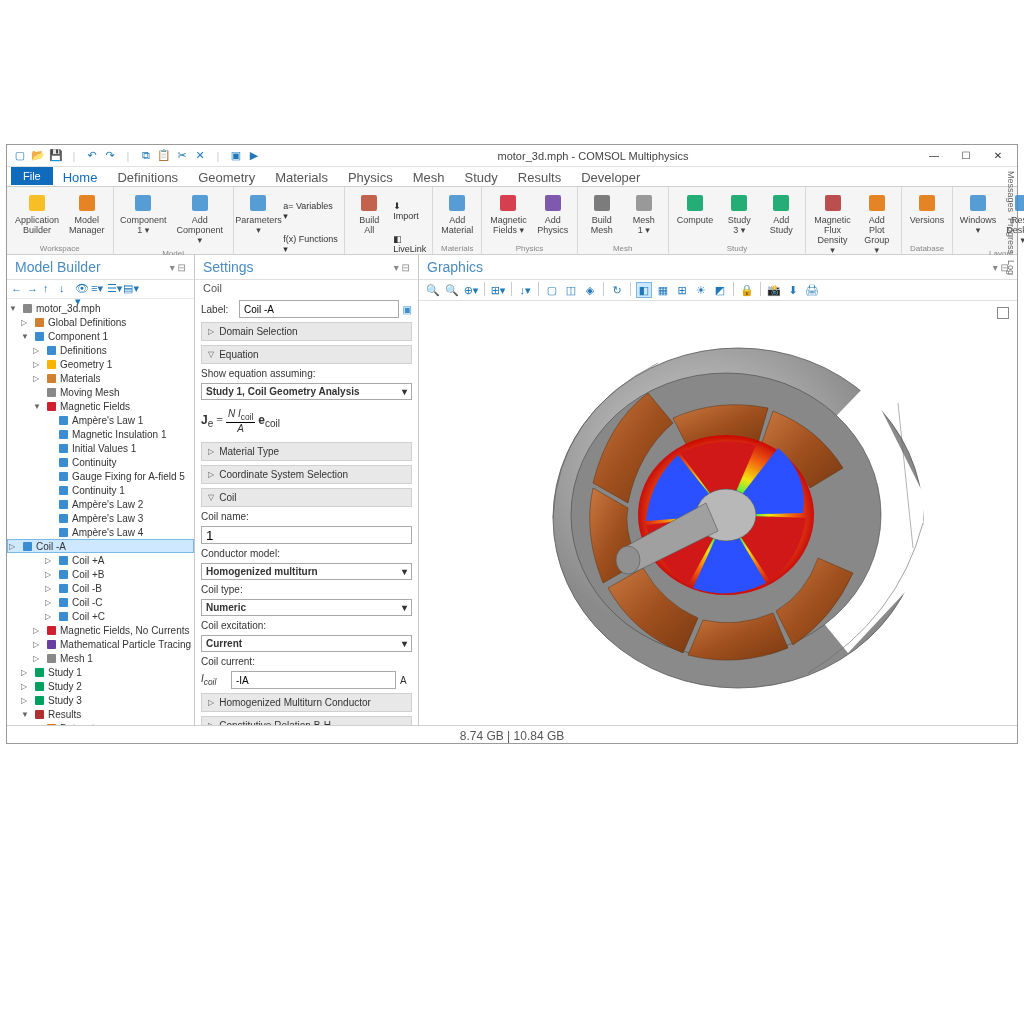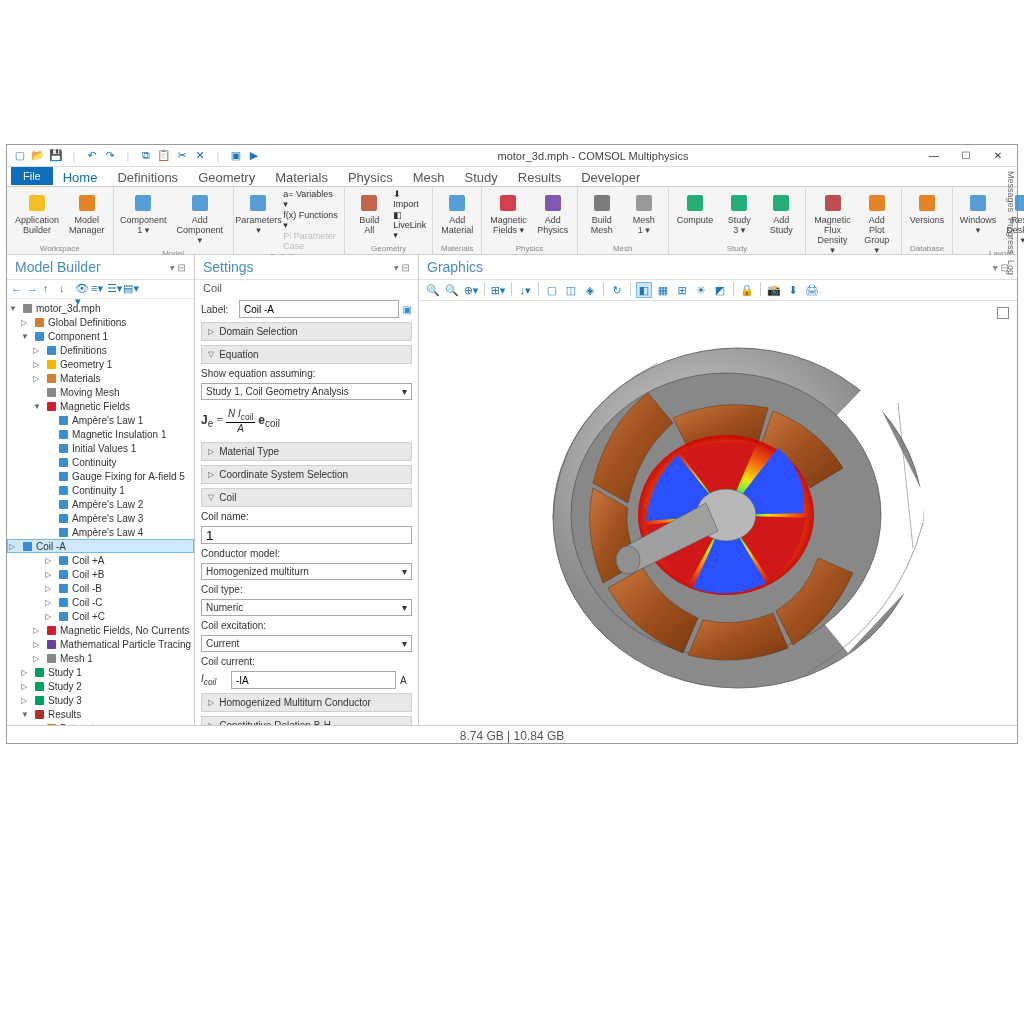--- a/index.html
+++ b/index.html
@@ -22,7 +22,7 @@
 .ribbon-btn .ico { width: 24px; height: 24px; display: flex; align-items: center; justify-content: center; }
 .ribbon-btn .lbl { font-size: 9px; text-align: center; line-height: 1.1; color: #444; }
 .ribbon-col { display: flex; flex-direction: column; gap: 1px; font-size: 9px; }
-.ribbon-col div { display: flex; align-items: center; gap: 3px; }
+.ribbon-col div { display: flex; align-items: center; gap: 3px; margin-top: 12px; }
 .ribbon-group-label { font-size: 8px; color: #888; text-align: center; padding: 1px 0; }
 .workspace { flex: 1; display: flex; min-height: 0; }
 .panel { display: flex; flex-direction: column; border-right: 1px solid #c8c8c8; background: #fff; }

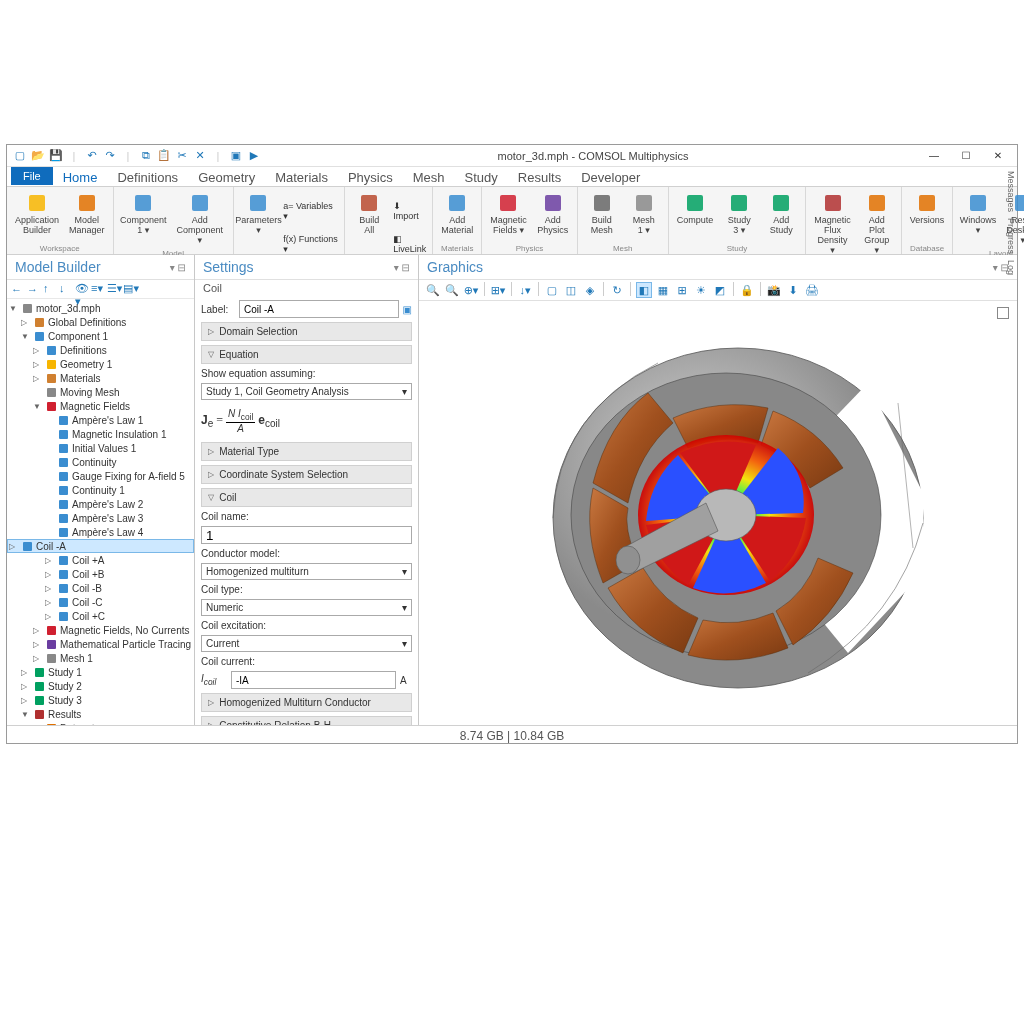--- a/index.html
+++ b/index.html
@@ -42,7 +42,7 @@
 .field-row { display: flex; align-items: center; gap: 4px; }
 .field-row label { width: 34px; }
 .field-row input, .dropdown { flex: 1; border: 1px solid #aaa; padding: 2px 4px; font-size: 10px; background: #fff; height: 18px; }
-.dropdown { display: flex; justify-content: space-between; align-items: center; }
+.dropdown { display: flex; justify-content: space-between; align-items: center; font-weight: bold; }
 .section-hdr { background: #e8e8e8; padding: 3px 6px; display: flex; align-items: center; gap: 5px; font-size: 10px; border: 1px solid #d0d0d0; }
 .section-hdr .chev { color: #666; font-size: 8px; }
 .graphics { flex: 1; display: flex; flex-direction: column; }

